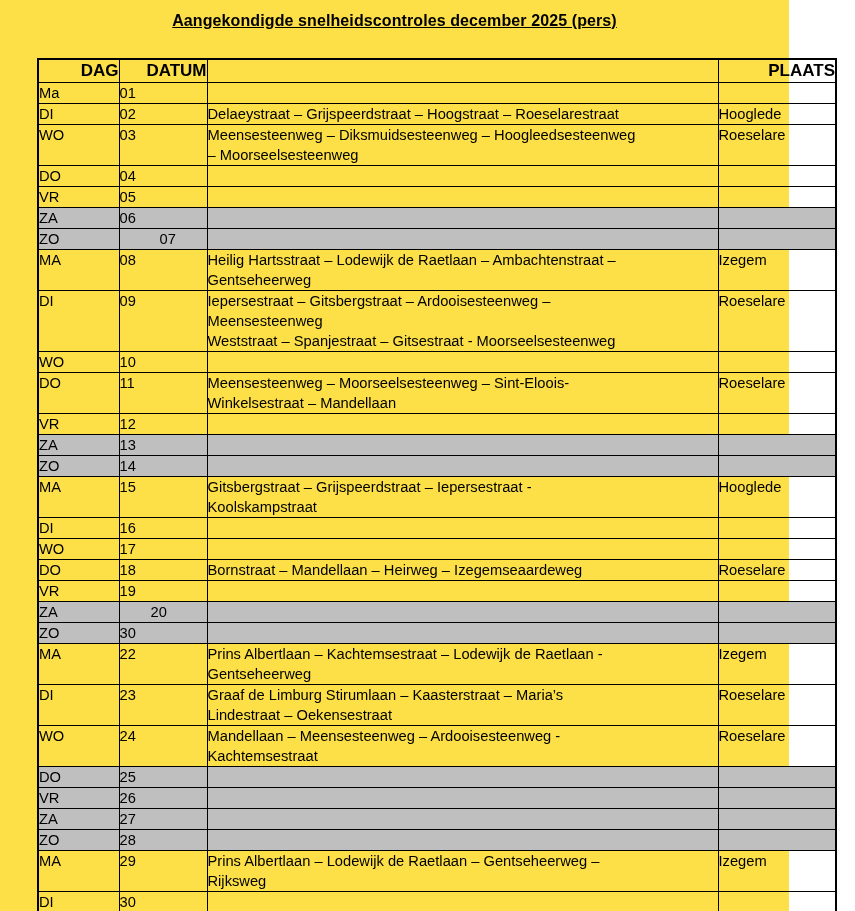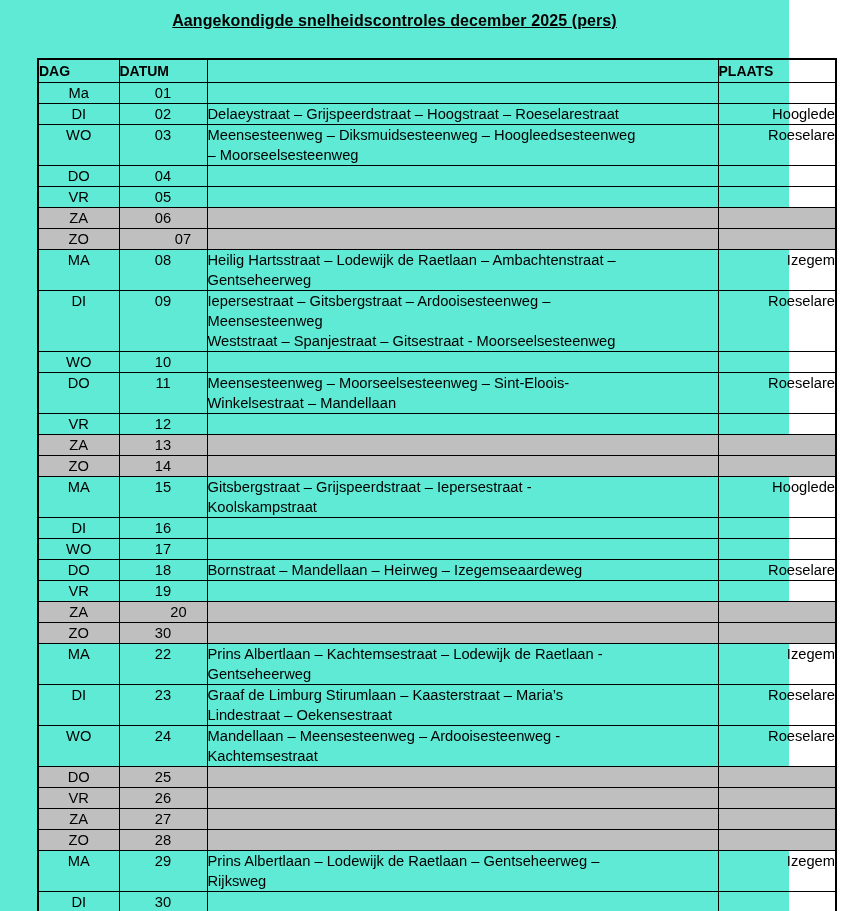--- a/index.html
+++ b/index.html
@@ -16,7 +16,7 @@
     position: relative;
     width: 789px;
     height: 911px;
-    background: #5eead4;
+    background: #fde047;
     text-decoration: underline;
   }
   .doc-title {

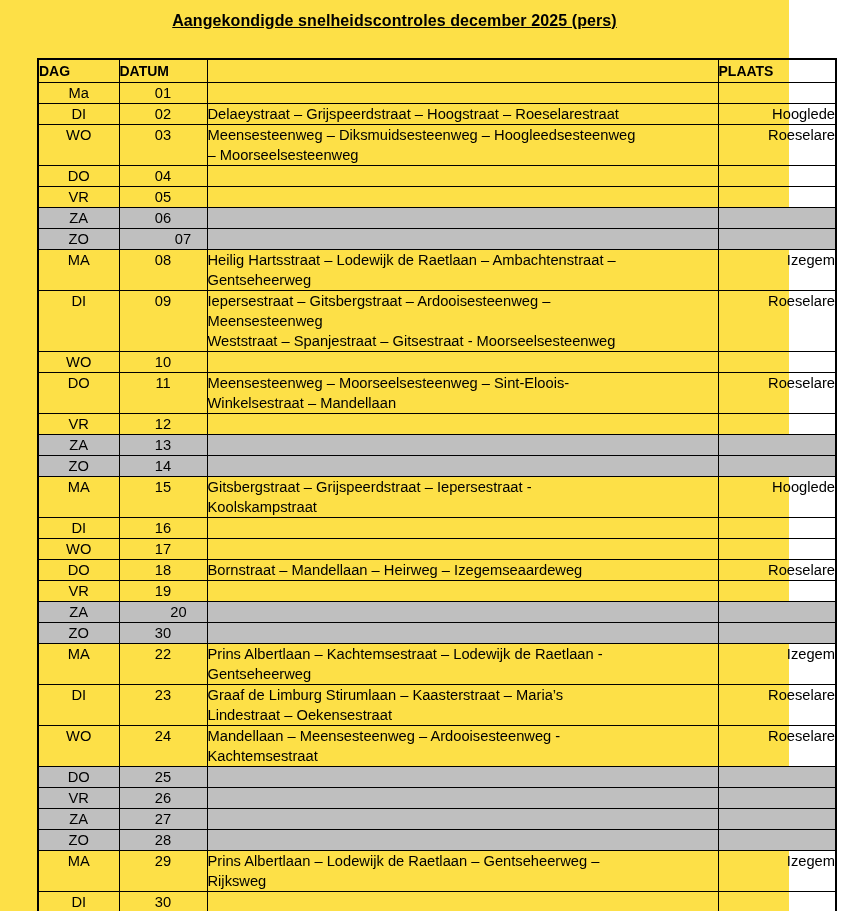--- a/index.html
+++ b/index.html
@@ -54,9 +54,9 @@
   table.schedule th {
     height: 22px;
     font-weight: bold;
-    text-align: left;
+    text-align: right;
     line-height: 22px;
-    font-size: 14px;
+    font-size: 17px;
   }
   table.schedule td { height: 20px; }
   td.c-day, td.c-date { text-align: center; }

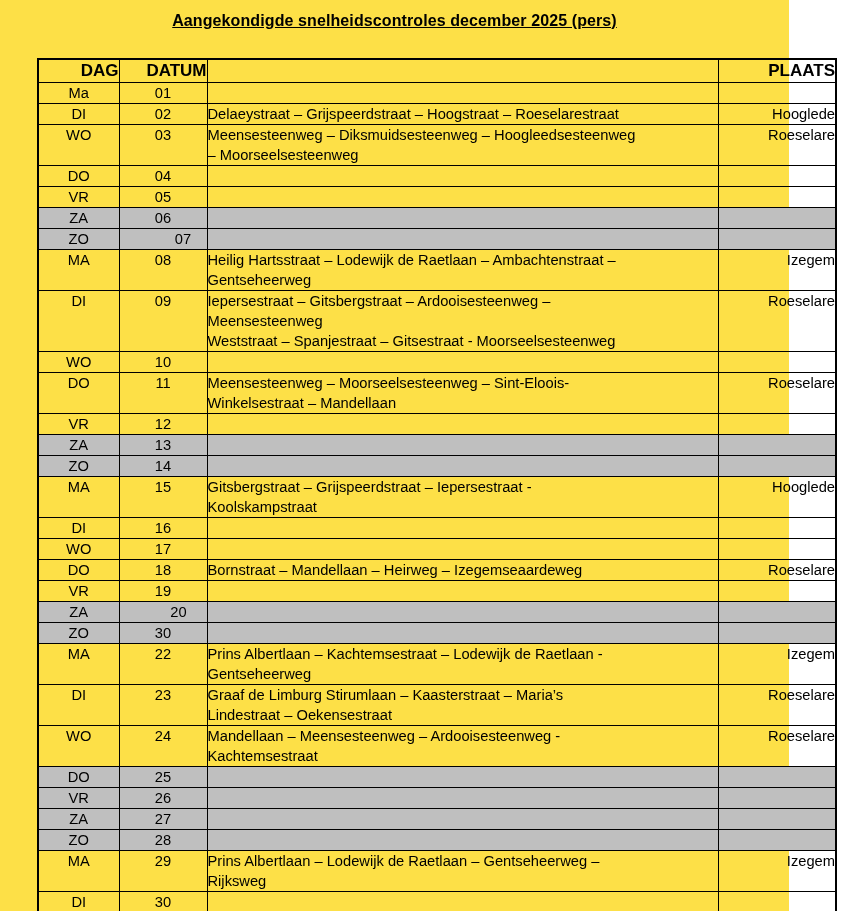--- a/index.html
+++ b/index.html
@@ -59,7 +59,7 @@
     font-size: 17px;
   }
   table.schedule td { height: 20px; }
-  td.c-day, td.c-date { text-align: center; }
+  td.c-day, td.c-date { text-align: left; }
   td.c-streets { text-align: left; padding-left: 7px; padding-right: 4px; }
   td.c-place   { text-align: right; padding-left: 7px; }
   .street-line { white-space: nowrap; line-height: 20px; }

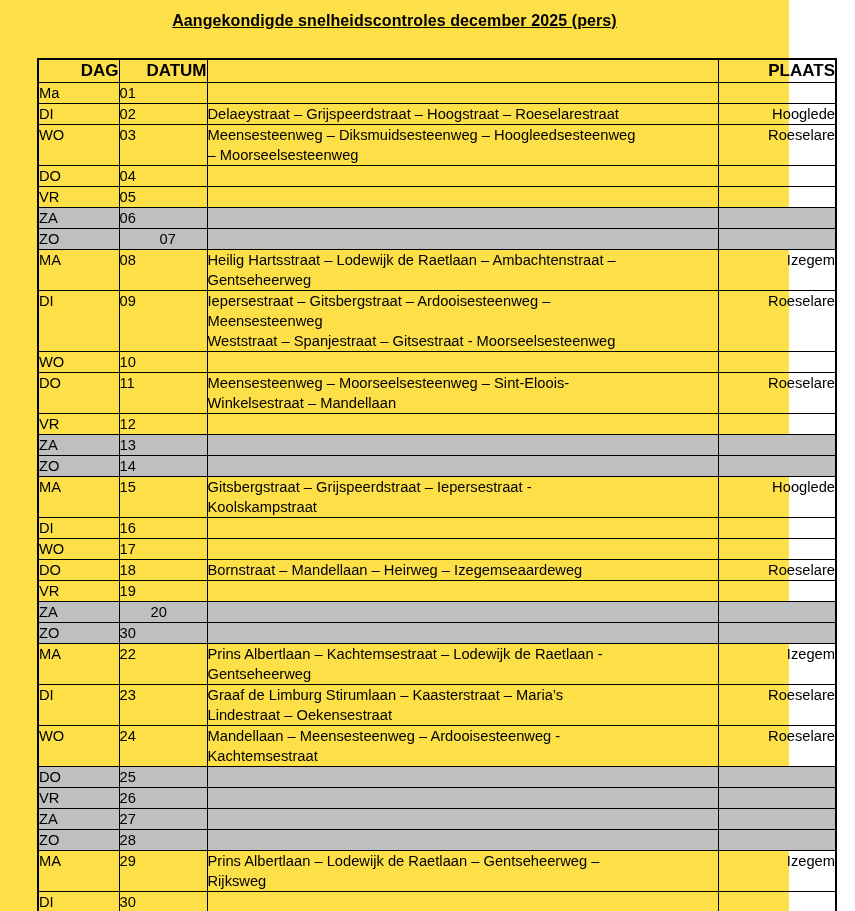--- a/index.html
+++ b/index.html
@@ -61,7 +61,7 @@
   table.schedule td { height: 20px; }
   td.c-day, td.c-date { text-align: left; }
   td.c-streets { text-align: left; padding-left: 7px; padding-right: 4px; }
-  td.c-place   { text-align: right; padding-left: 7px; }
+  td.c-place   { text-align: left; padding-left: 7px; }
   .street-line { white-space: nowrap; line-height: 20px; }
 </style>
 </head>

